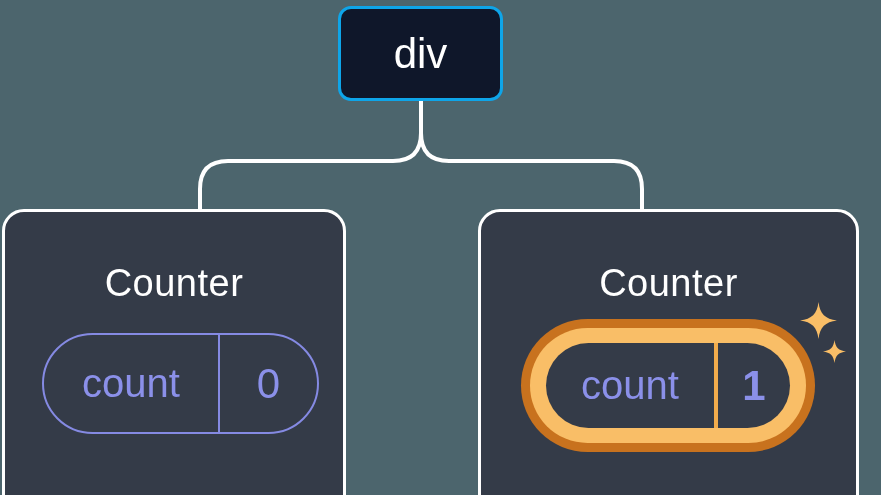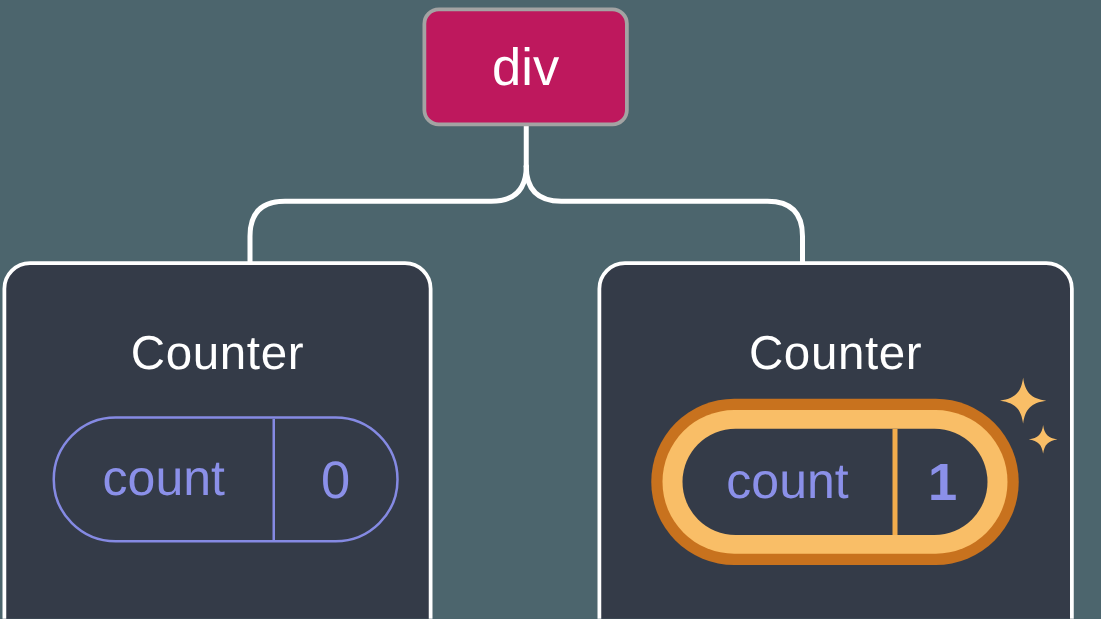--- a/index.html
+++ b/index.html
@@ -16,7 +16,7 @@
   
   .root-node{
     position:absolute;left:338px;top:6px;width:165px;height:95px;
-    background:#be185d;border:3px solid #a3a3a3;border-radius:13px;
+    background:#0f172a;border:3px solid #0ea5e9;border-radius:13px;
     display:flex;align-items:center;justify-content:center;
   }
   .root-node .label{color:#FFFFFF;font-size:42px;line-height:1;}

